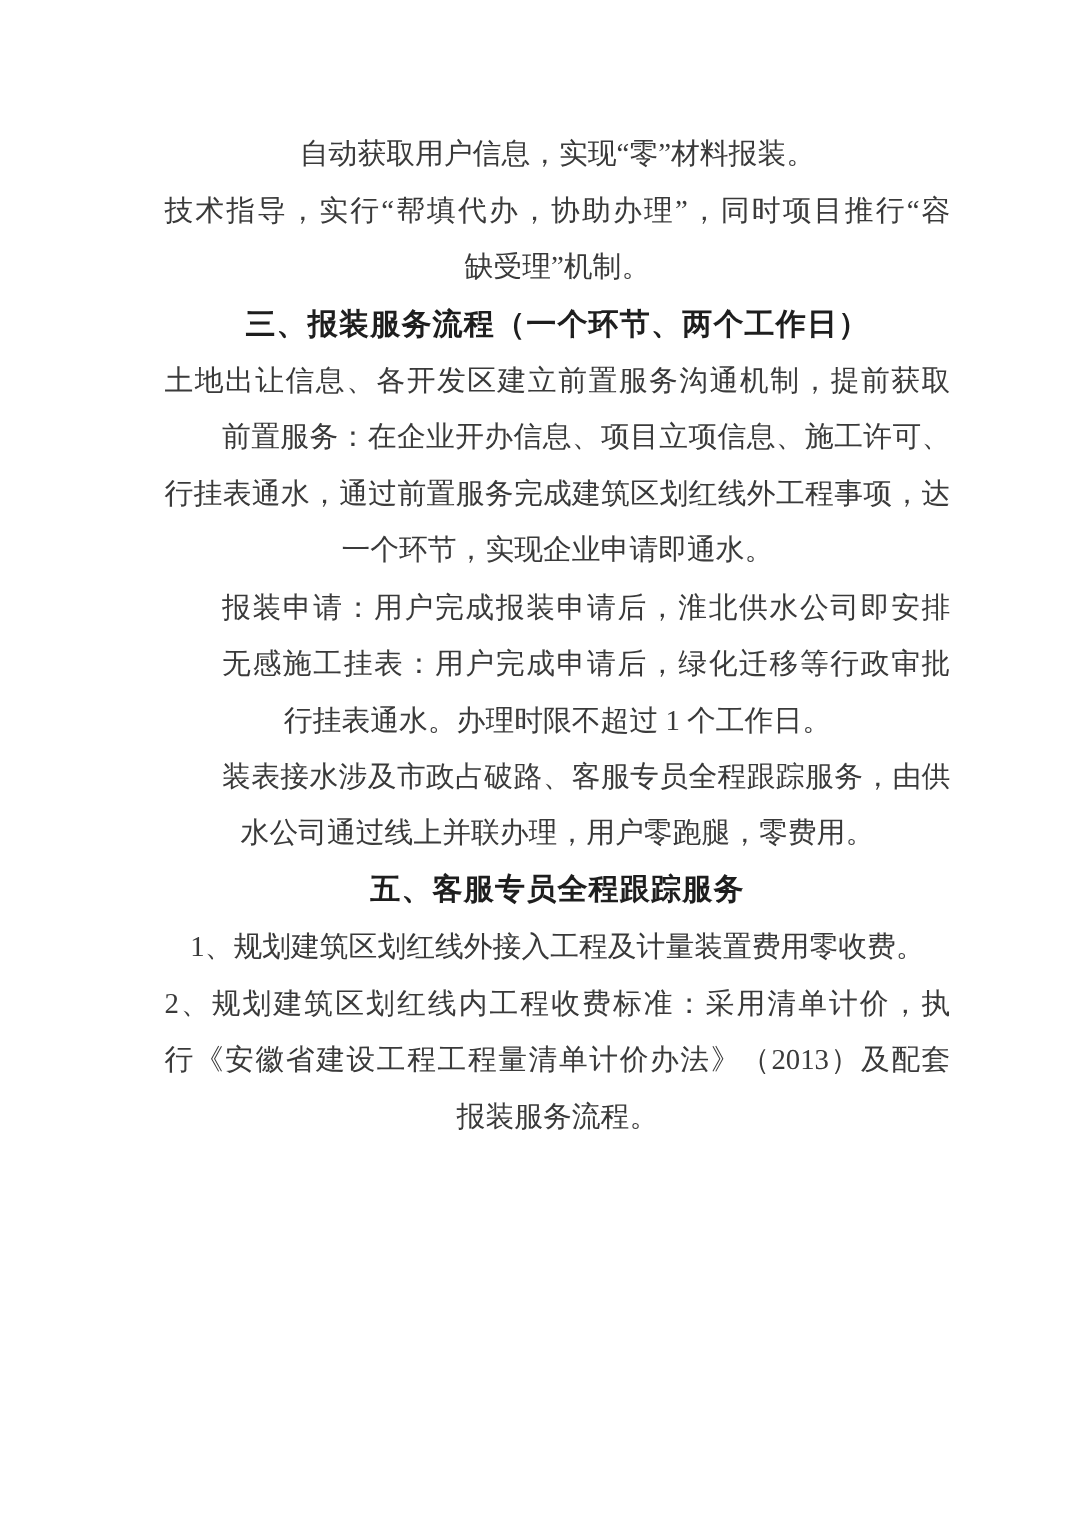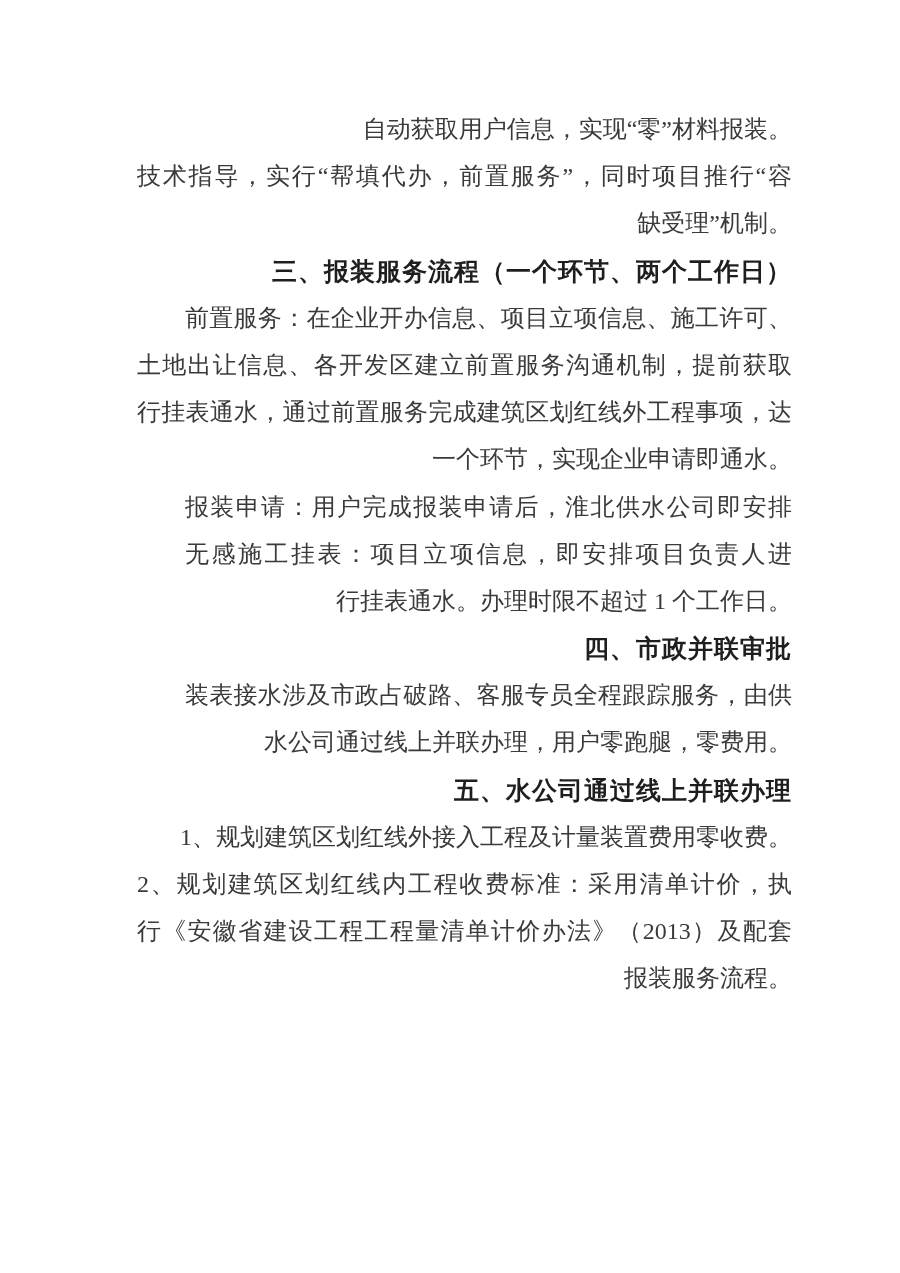--- a/index.html
+++ b/index.html
@@ -31,7 +31,7 @@
     font-size: 24px;
     color: #3a3a3a;
     white-space: nowrap;
-    text-align: right;
+    text-align: center;
   }
   
   .just {

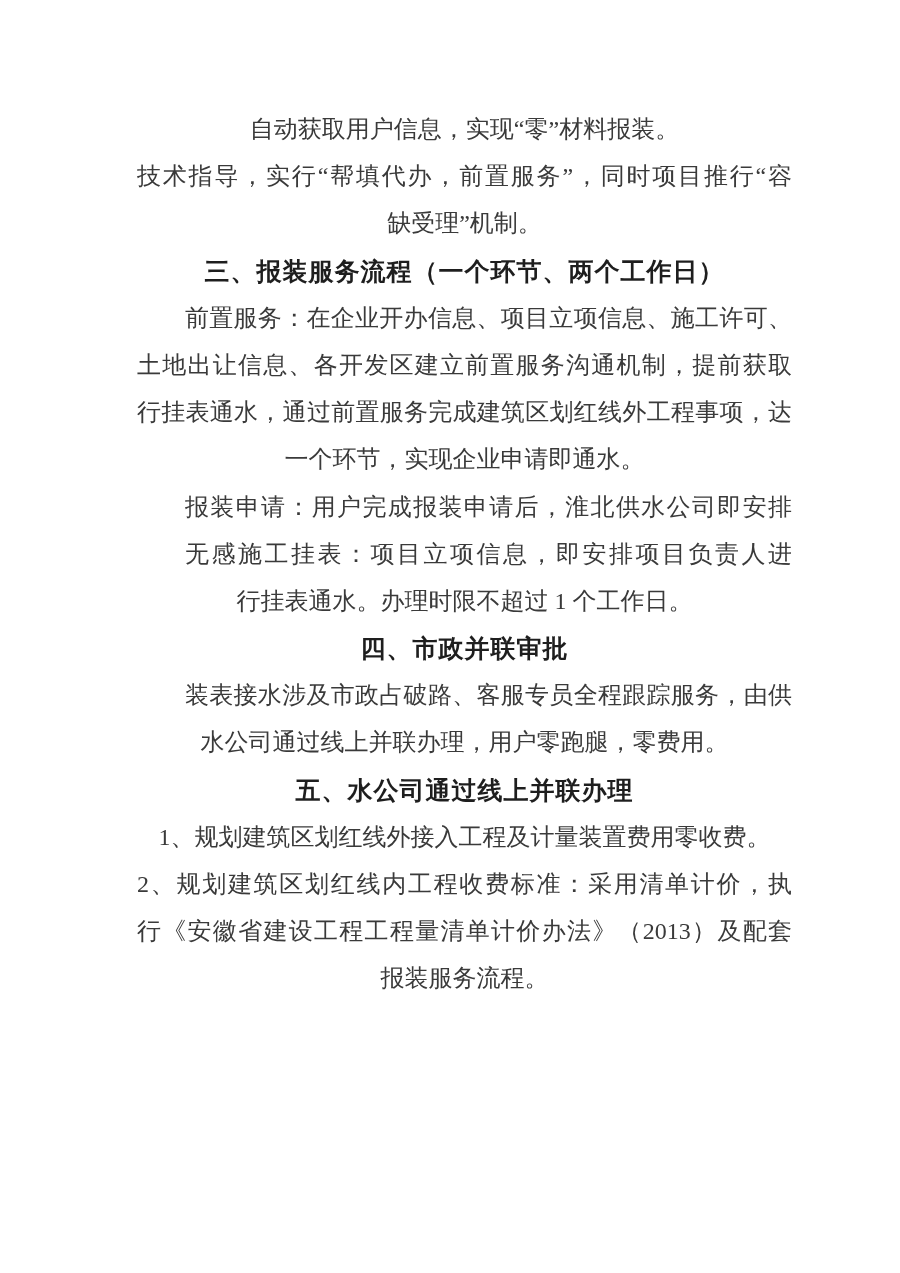--- a/index.html
+++ b/index.html
@@ -59,7 +59,7 @@
 <div class="page">
   <div class="textblock">
     <div class="ln">自动获取用户信息，实现“零”材料报装。</div>
-    <div class="ln just">技术指导，实行“帮填代办，前置服务”，同时项目推行“容</div>
+    <div class="ln just">技术指导，实行“帮填代办，协助办理”，同时项目推行“容</div>
     <div class="ln">缺受理”机制。</div>
     <div class="ln hd">三、报装服务流程（一个环节、两个工作日）</div>
     <div class="ln ind just">前置服务：在企业开办信息、项目立项信息、施工许可、</div>

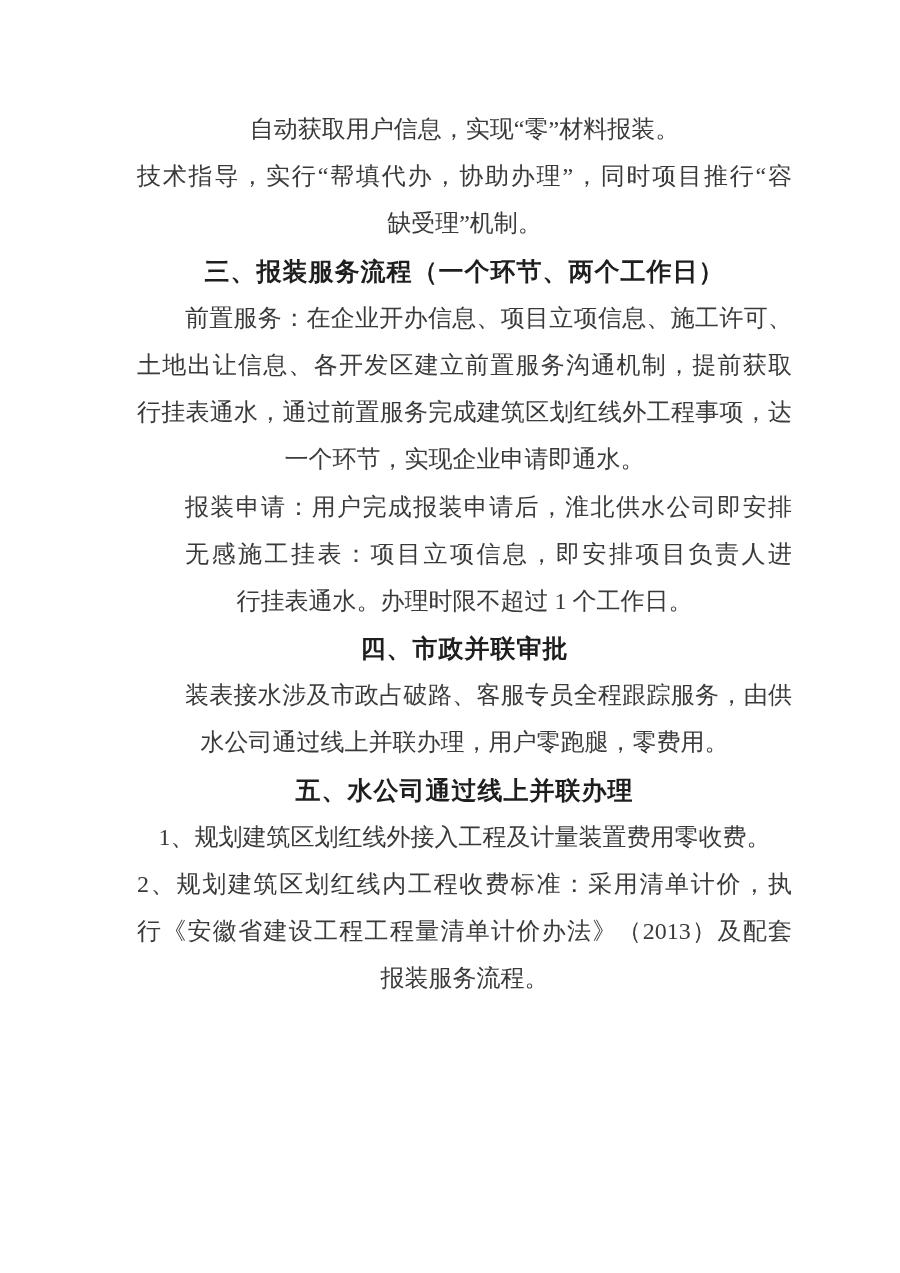--- a/index.html
+++ b/index.html
@@ -46,7 +46,7 @@
   }
   
   .hd {
-    font-family: Liberation Serif, serif;
+    font-family: Liberation Mono, monospace;
     font-weight: 700;
     color: #1e1e1e;
     font-size: 25px;

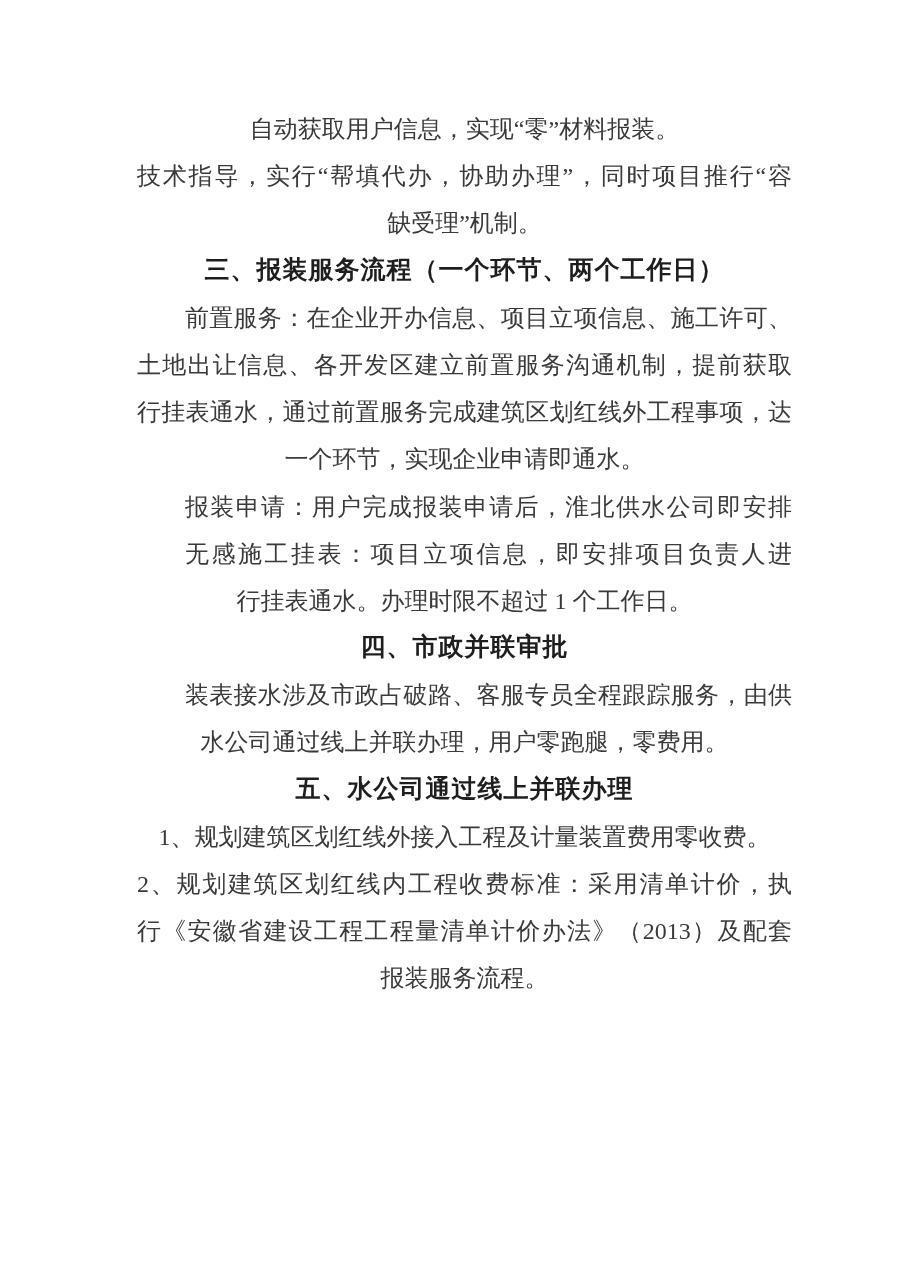--- a/index.html
+++ b/index.html
@@ -62,8 +62,8 @@
     <div class="ln just">技术指导，实行“帮填代办，协助办理”，同时项目推行“容</div>
     <div class="ln">缺受理”机制。</div>
     <div class="ln hd">三、报装服务流程（一个环节、两个工作日）</div>
+    <div class="ln just">土地出让信息、各开发区建立前置服务沟通机制，提前获取</div>
     <div class="ln ind just">前置服务：在企业开办信息、项目立项信息、施工许可、</div>
-    <div class="ln just">土地出让信息、各开发区建立前置服务沟通机制，提前获取</div>
     <div class="ln just">行挂表通水，通过前置服务完成建筑区划红线外工程事项，达</div>
     <div class="ln">一个环节，实现企业申请即通水。</div>
     <div class="ln ind just">报装申请：用户完成报装申请后，淮北供水公司即安排</div>

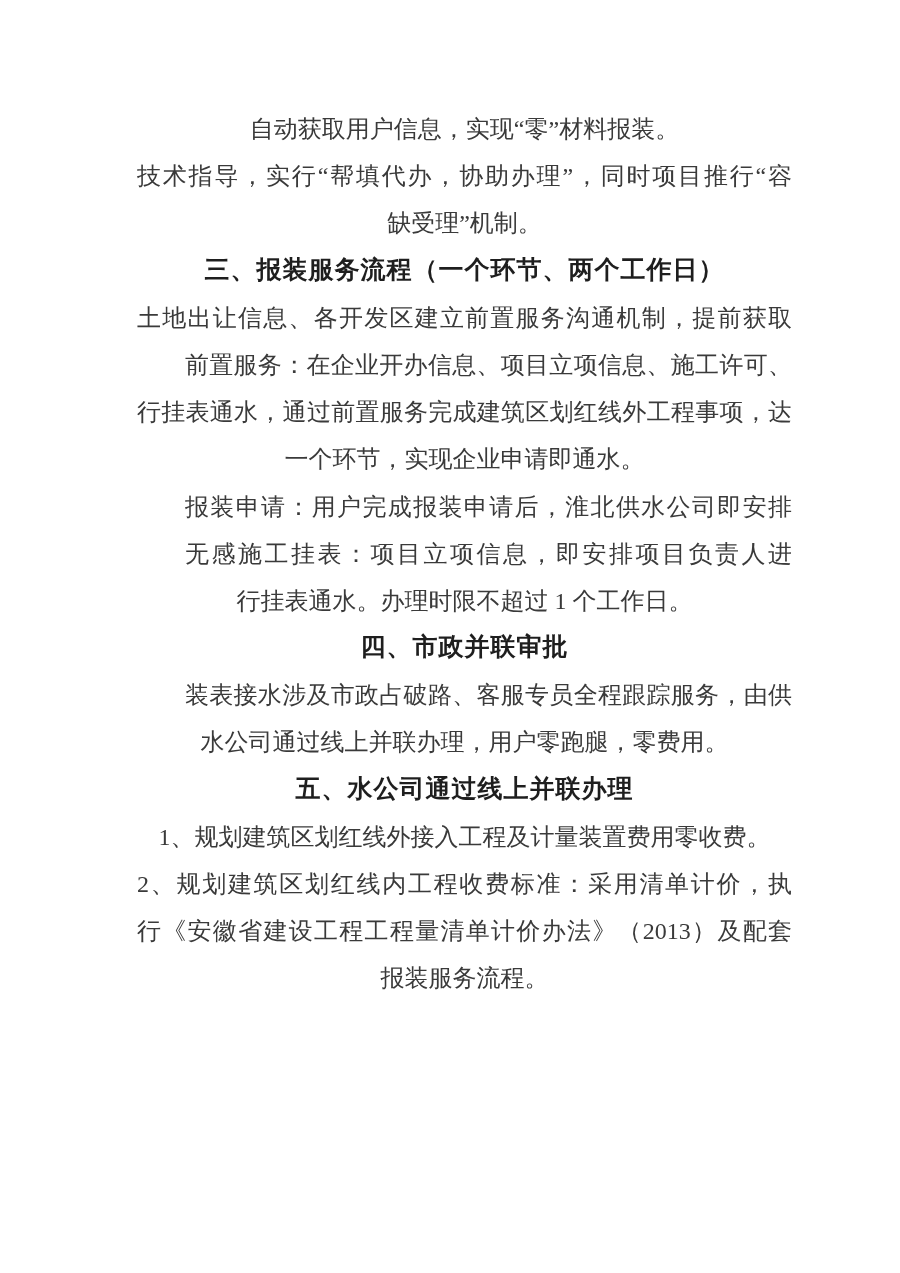--- a/index.html
+++ b/index.html
@@ -67,7 +67,7 @@
     <div class="ln just">行挂表通水，通过前置服务完成建筑区划红线外工程事项，达</div>
     <div class="ln">一个环节，实现企业申请即通水。</div>
     <div class="ln ind just">报装申请：用户完成报装申请后，淮北供水公司即安排</div>
-    <div class="ln ind just">无感施工挂表：项目立项信息，即安排项目负责人进</div>
+    <div class="ln ind just">无感施工挂表：用户完成申请后，绿化迁移等行政审批</div>
     <div class="ln">行挂表通水。办理时限不超过 1 个工作日。</div>
     <div class="ln hd">四、市政并联审批</div>
     <div class="ln ind just">装表接水涉及市政占破路、客服专员全程跟踪服务，由供</div>

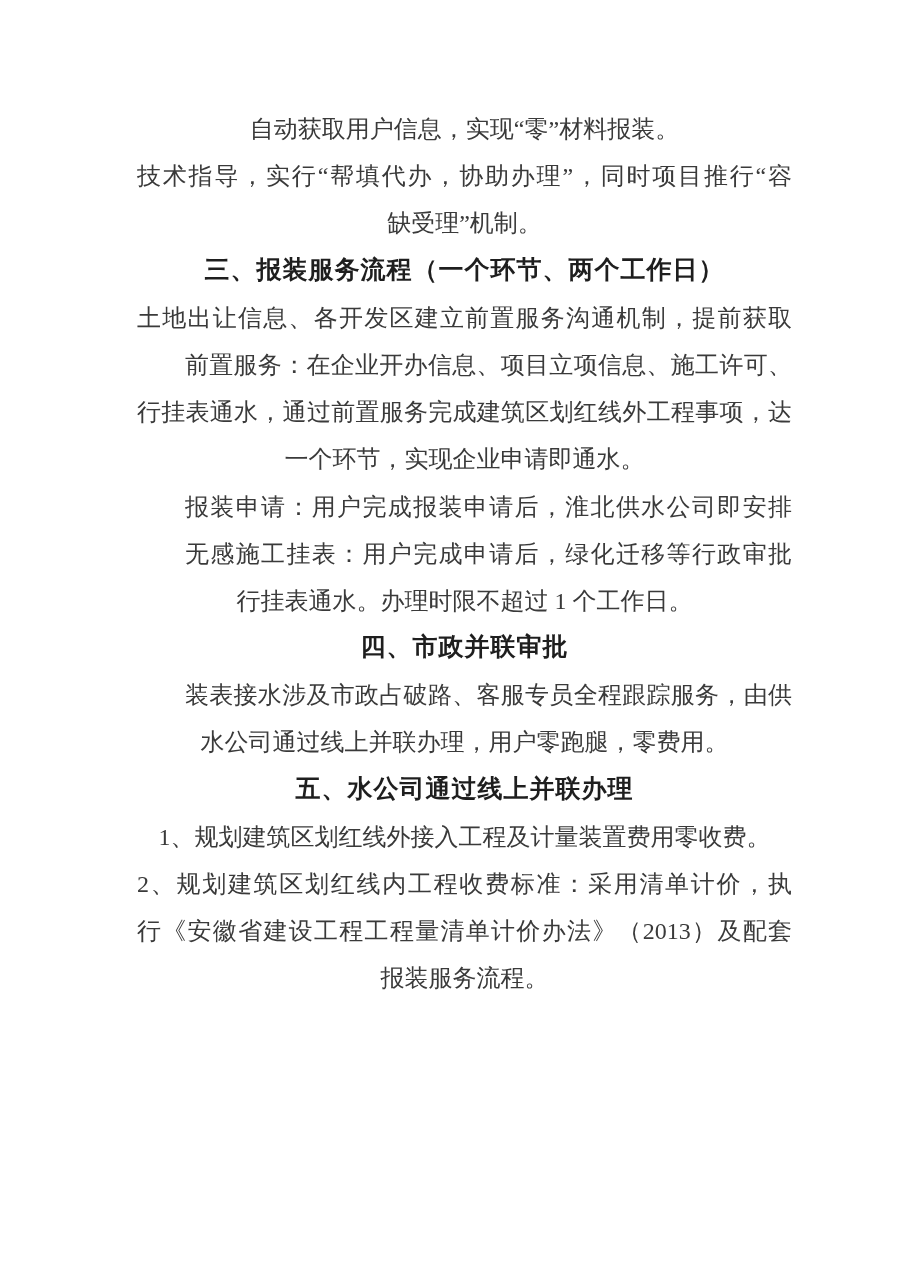--- a/index.html
+++ b/index.html
@@ -69,7 +69,6 @@
     <div class="ln ind just">报装申请：用户完成报装申请后，淮北供水公司即安排</div>
     <div class="ln ind just">无感施工挂表：用户完成申请后，绿化迁移等行政审批</div>
     <div class="ln">行挂表通水。办理时限不超过 1 个工作日。</div>
-    <div class="ln hd">四、市政并联审批</div>
     <div class="ln ind just">装表接水涉及市政占破路、客服专员全程跟踪服务，由供</div>
     <div class="ln">水公司通过线上并联办理，用户零跑腿，零费用。</div>
     <div class="ln hd">五、水公司通过线上并联办理</div>

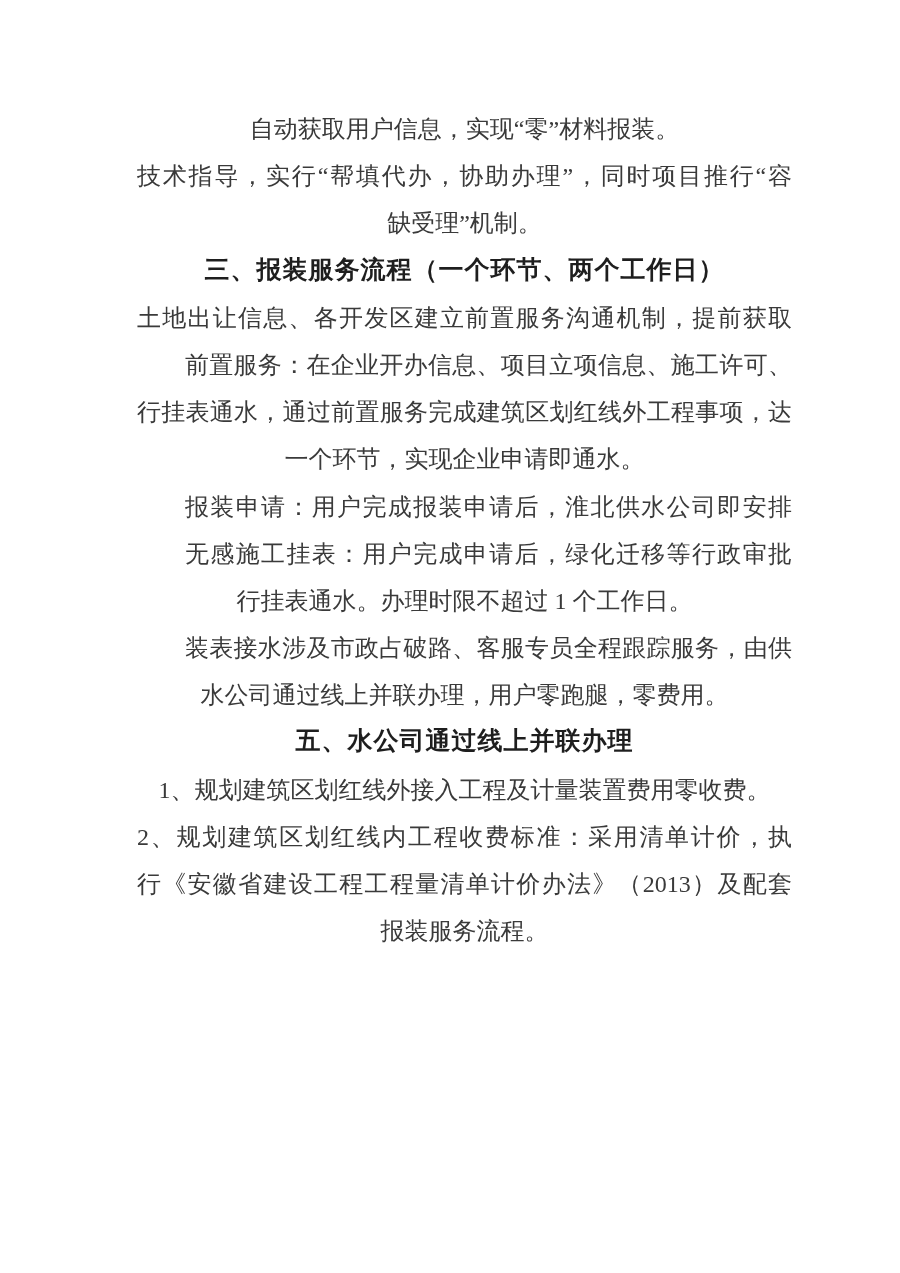--- a/index.html
+++ b/index.html
@@ -71,7 +71,7 @@
     <div class="ln">行挂表通水。办理时限不超过 1 个工作日。</div>
     <div class="ln ind just">装表接水涉及市政占破路、客服专员全程跟踪服务，由供</div>
     <div class="ln">水公司通过线上并联办理，用户零跑腿，零费用。</div>
-    <div class="ln hd">五、水公司通过线上并联办理</div>
+    <div class="ln hd">五、客服专员全程跟踪服务</div>
     <div class="ln">1、规划建筑区划红线外接入工程及计量装置费用零收费。</div>
     <div class="ln just">2、规划建筑区划红线内工程收费标准：采用清单计价，执</div>
     <div class="ln just">行《安徽省建设工程工程量清单计价办法》（2013）及配套</div>

